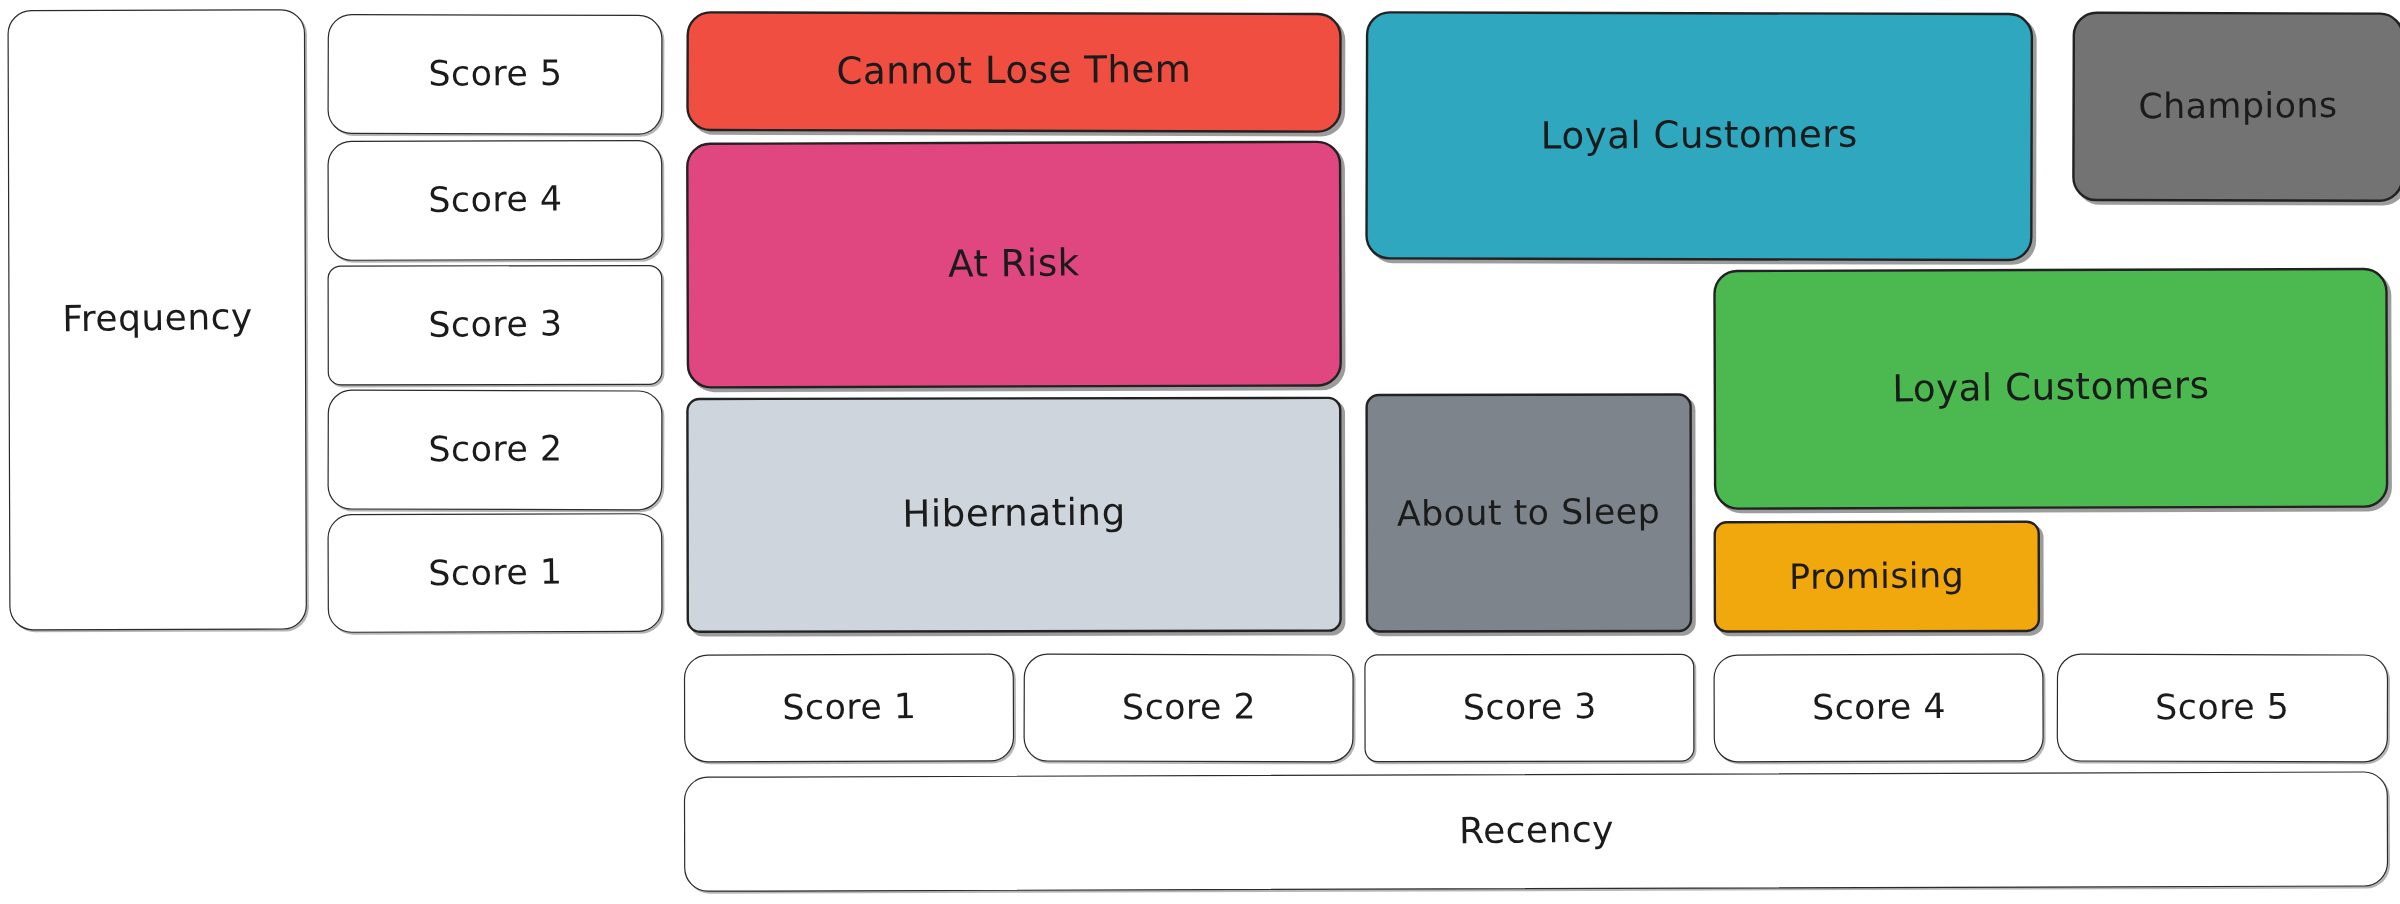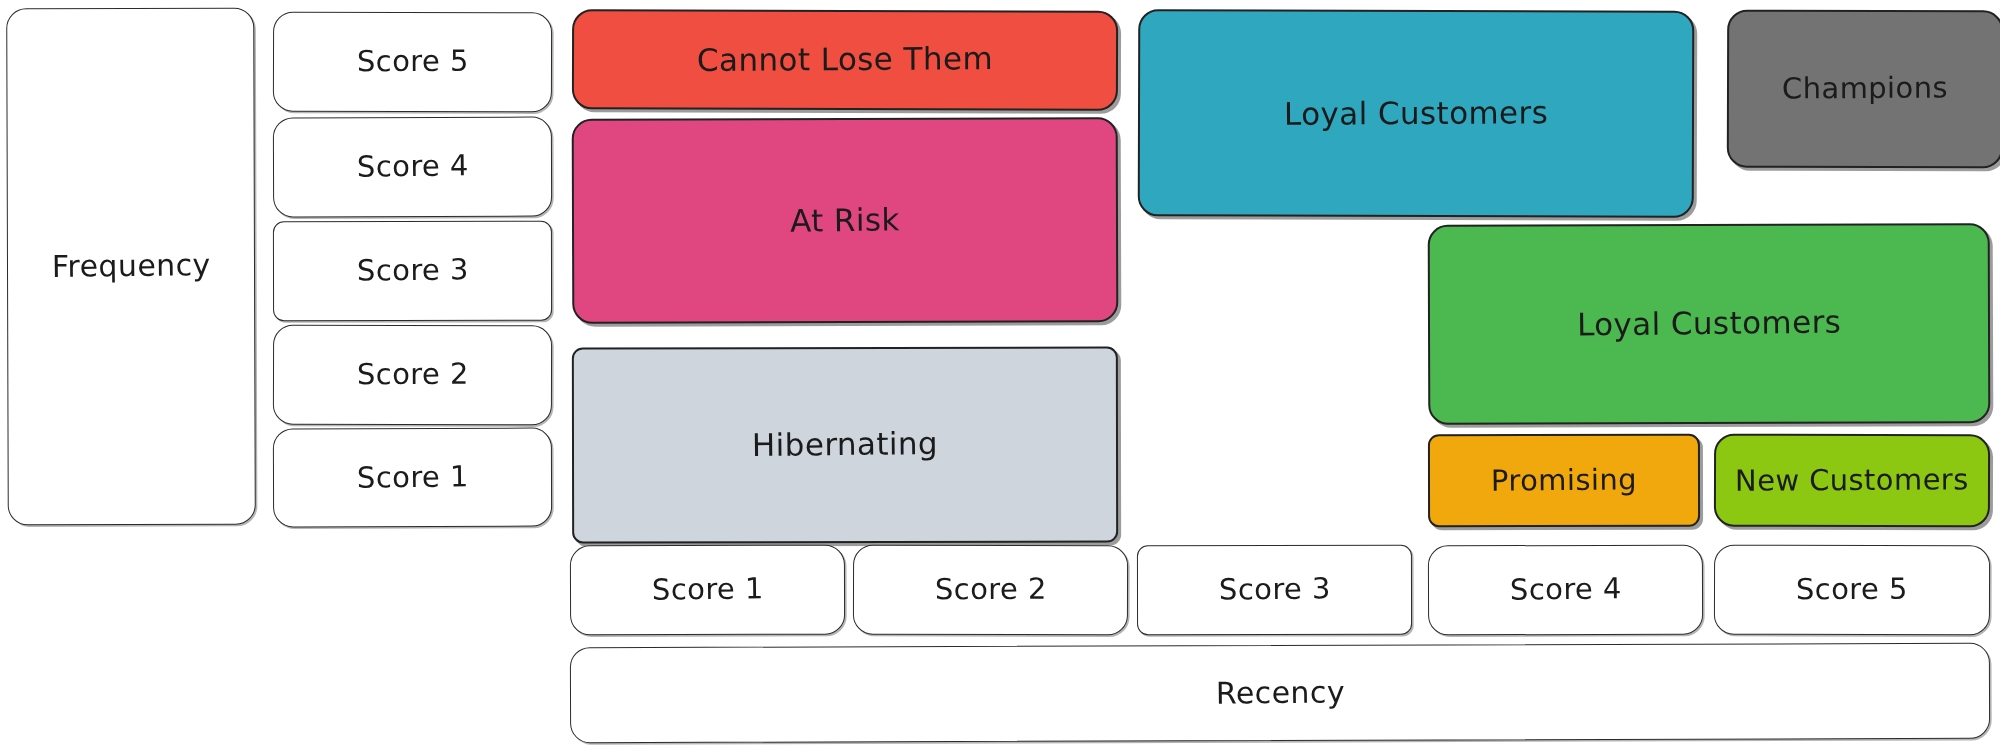--- a/index.html
+++ b/index.html
@@ -104,7 +104,7 @@
     <span class="lbl">At Risk</span>
   </div>
 
-  <div class="box seg fs-seg-lg tilt-c" style="left:572px; top:347px; width:546px; height:196px; background:#ced5dd;">
+  <div class="box seg fs-seg-lg tilt-c" style="left:572px; top:331px; width:546px; height:196px; background:#ced5dd;">
     <span class="lbl">Hibernating</span>
   </div>
 

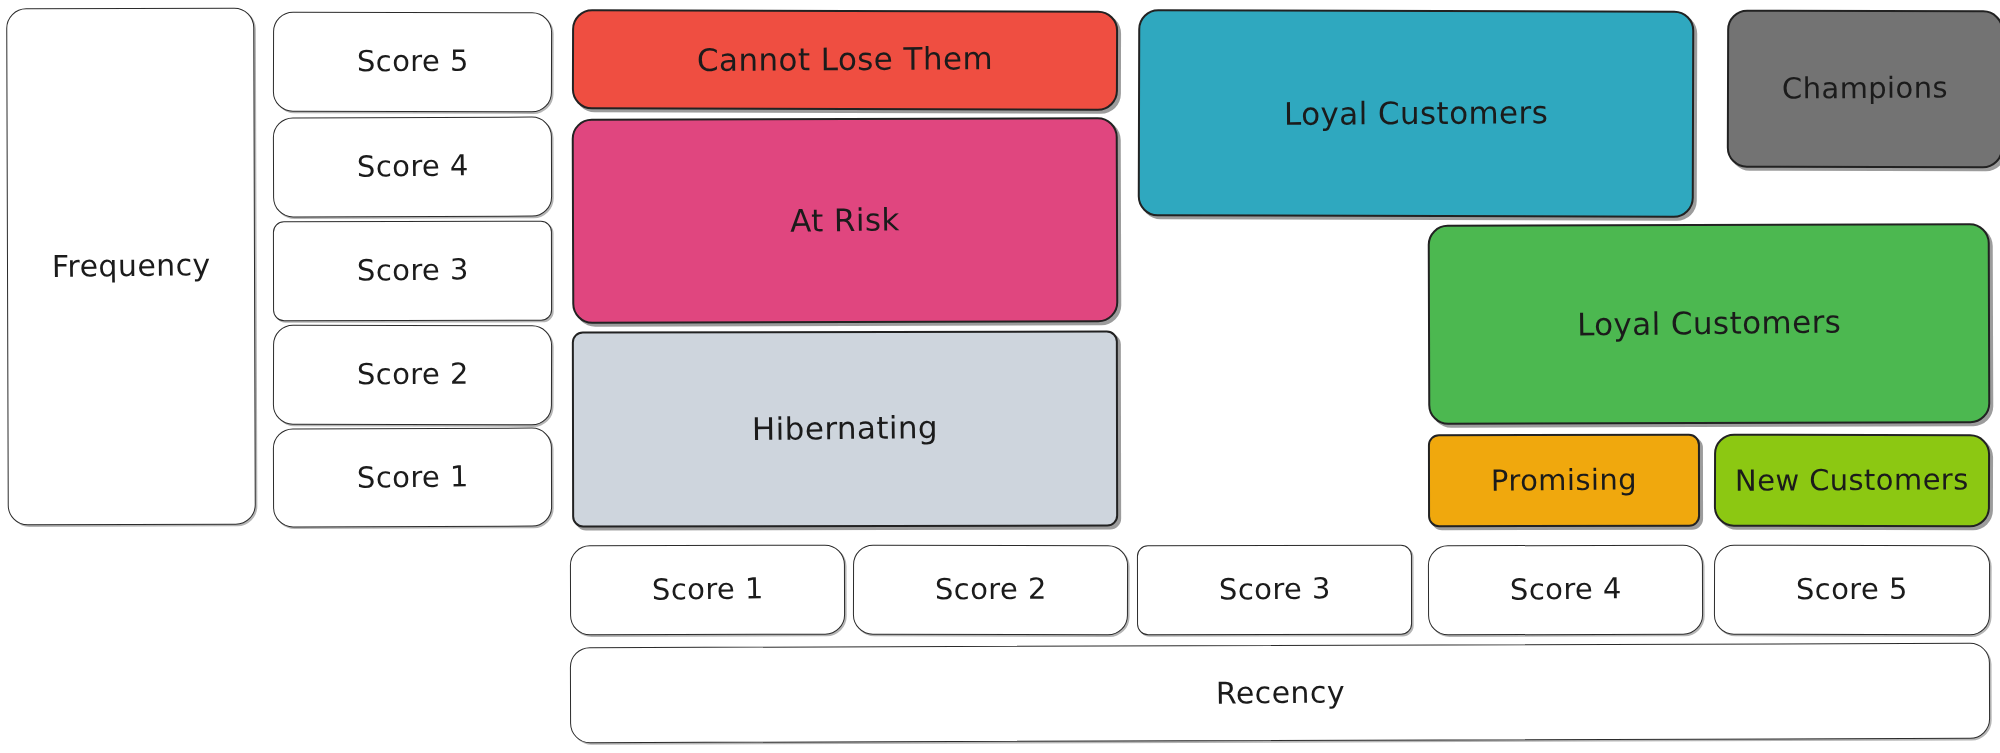--- a/index.html
+++ b/index.html
@@ -113,6 +113,9 @@
   </div>
 
 
+  <div class="box seg fs-seg-md tilt-c" style="left:1138px; top:328px; width:272px; height:199px; background:#7d848b;">
+    <span class="lbl">About to Sleep</span>
+  </div>
 
   <div class="box seg fs-seg-md tilt-b" style="left:1714px; top:10px; width:276px; height:158px; background:#737373;margin-left:13px;">
     <span class="lbl">Champions</span>

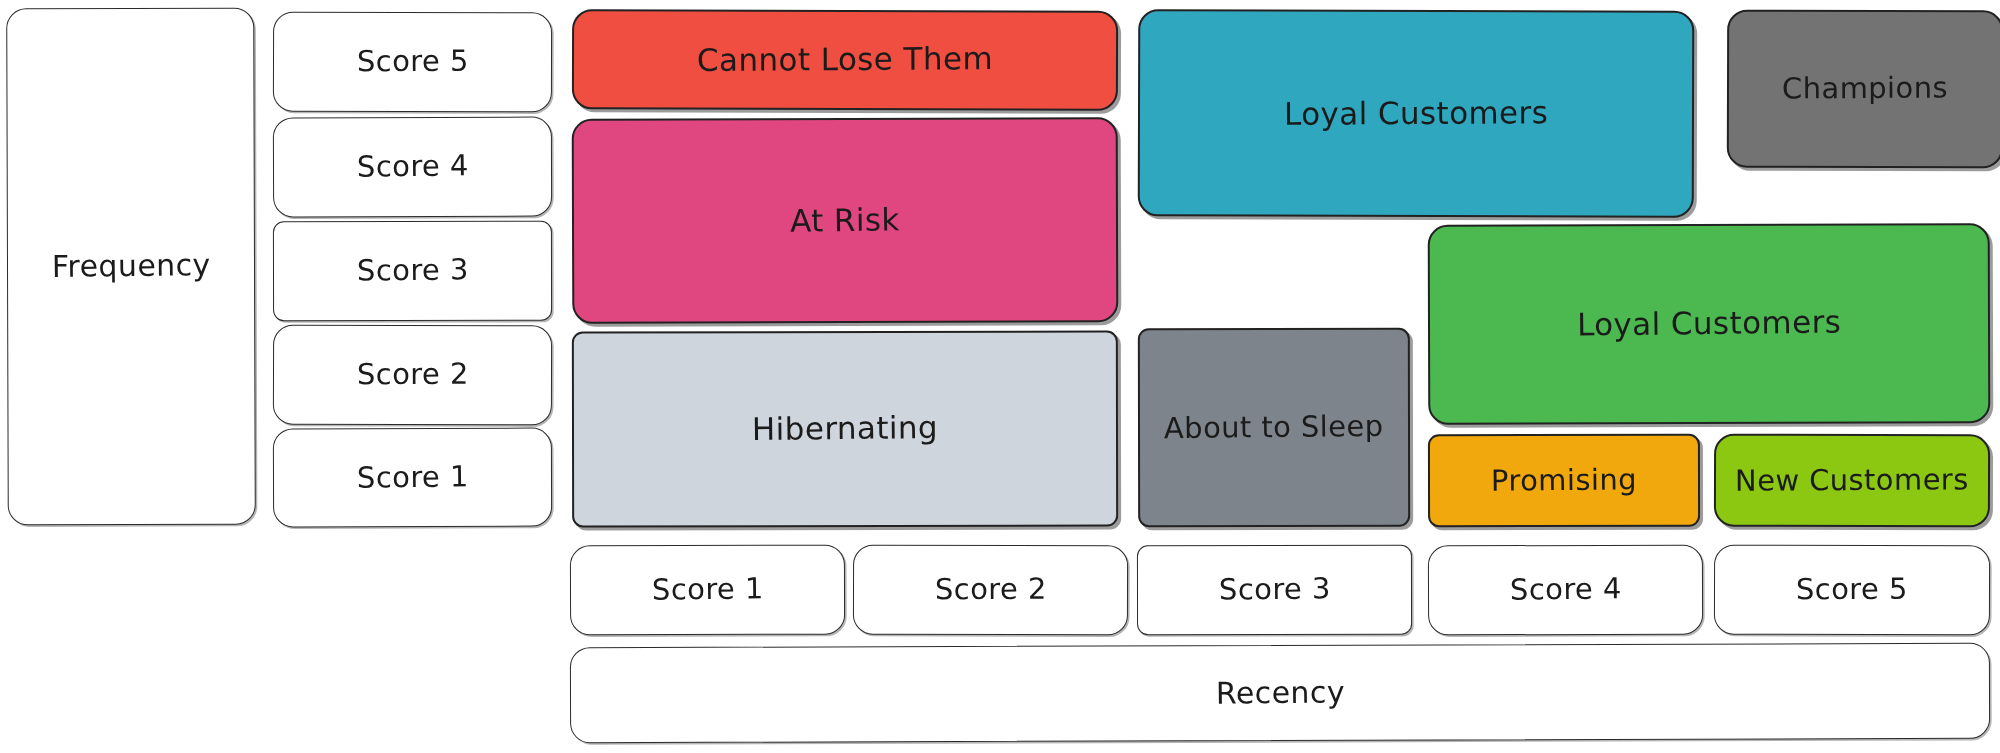--- a/index.html
+++ b/index.html
@@ -129,9 +129,6 @@
     <span class="lbl">Promising</span>
   </div>
 
-  <div class="box seg fs-seg-md tilt-b" style="left:1714px; top:434px; width:276px; height:93px; background:#8cc812;">
-    <span class="lbl">New Customers</span>
-  </div>
 
   <div class="box plain fs-score tilt-a" style="left:570px; top:545px; width:275px; height:90px;">
     <span class="lbl">Score 1</span>

